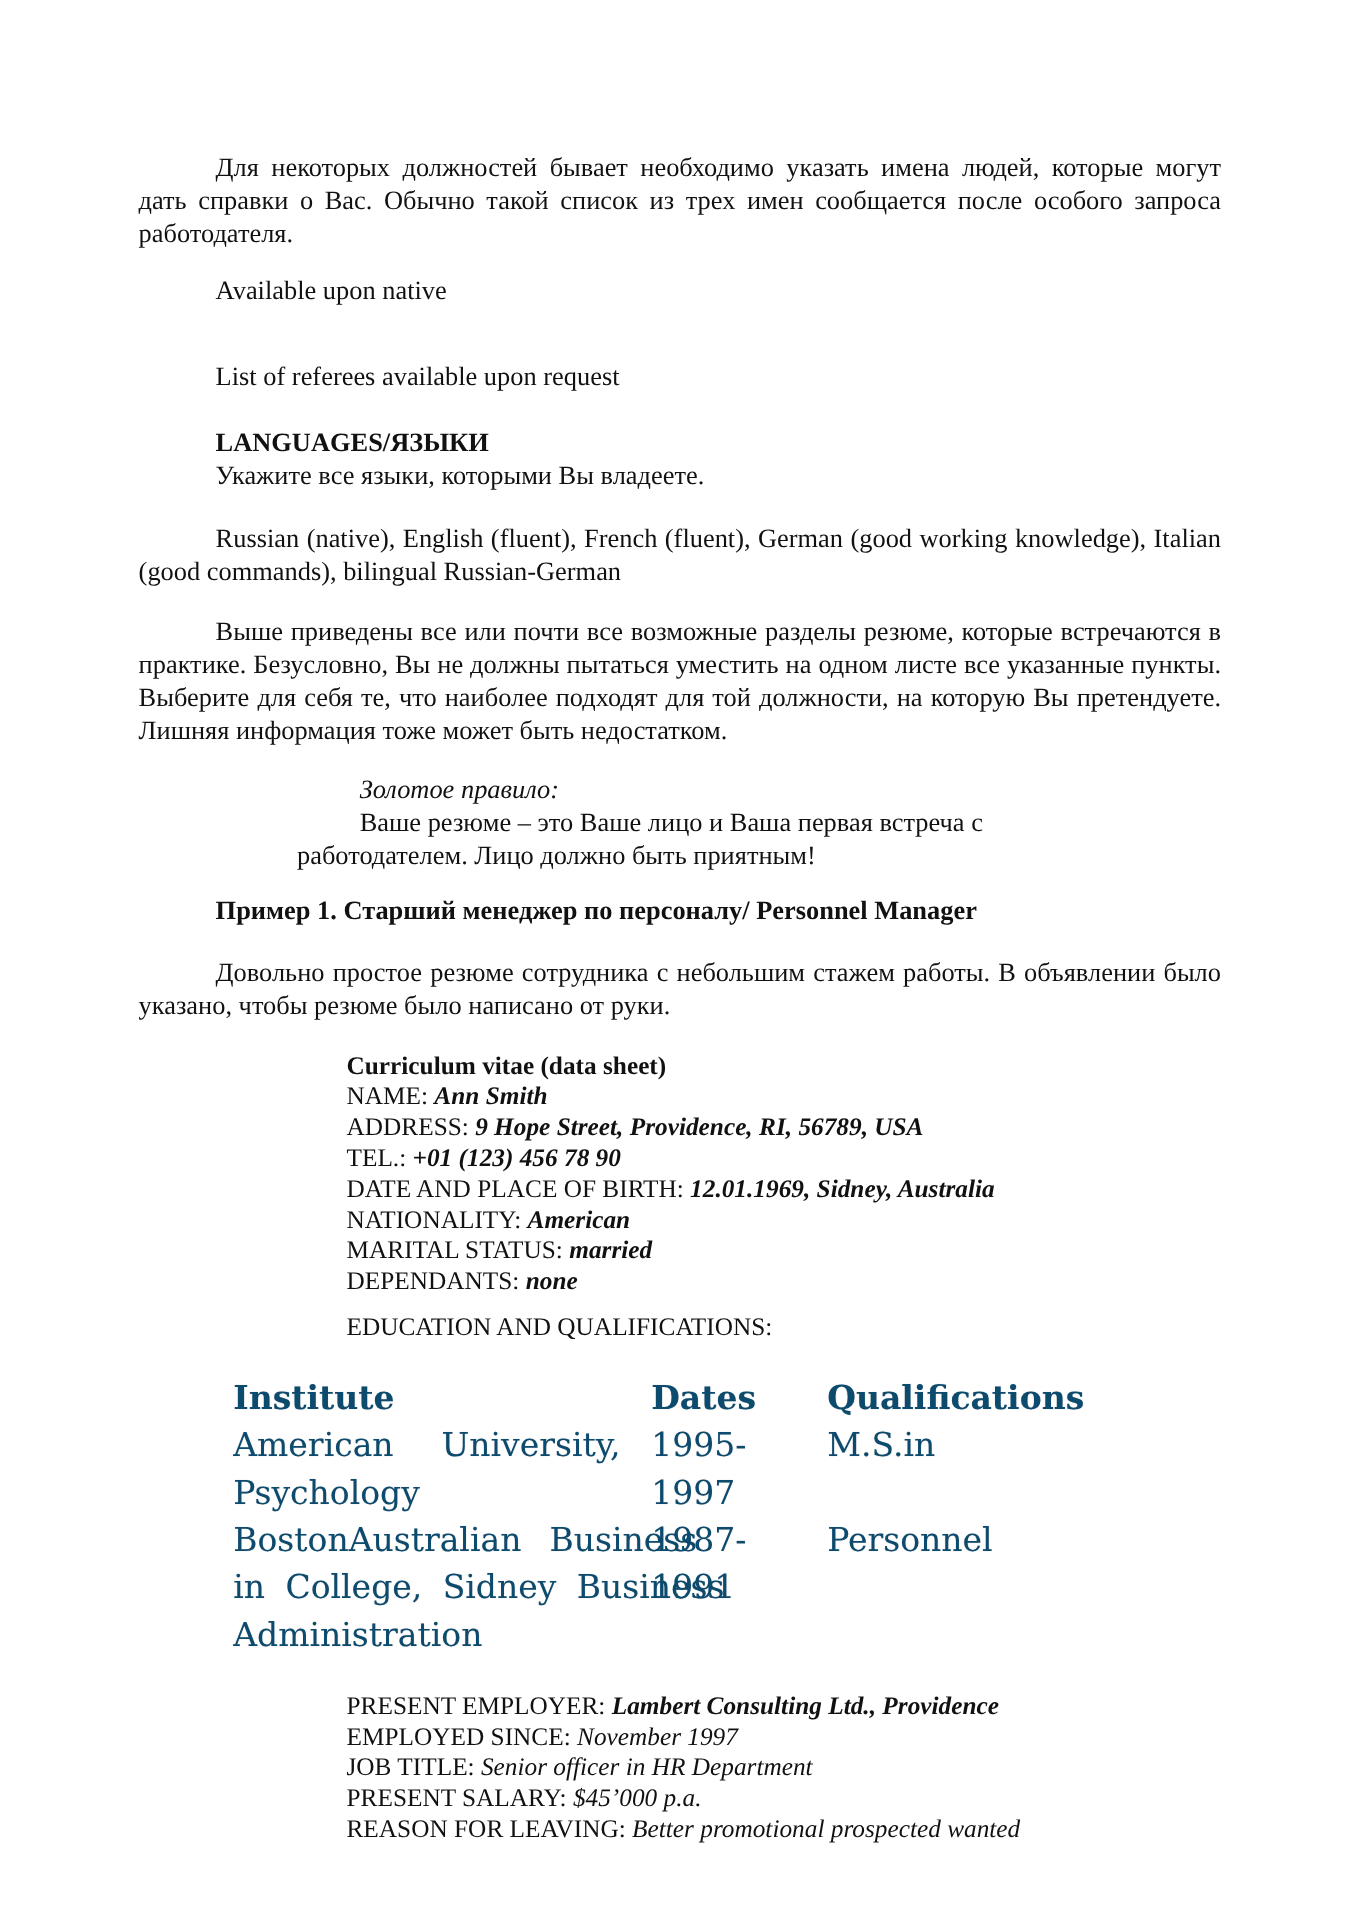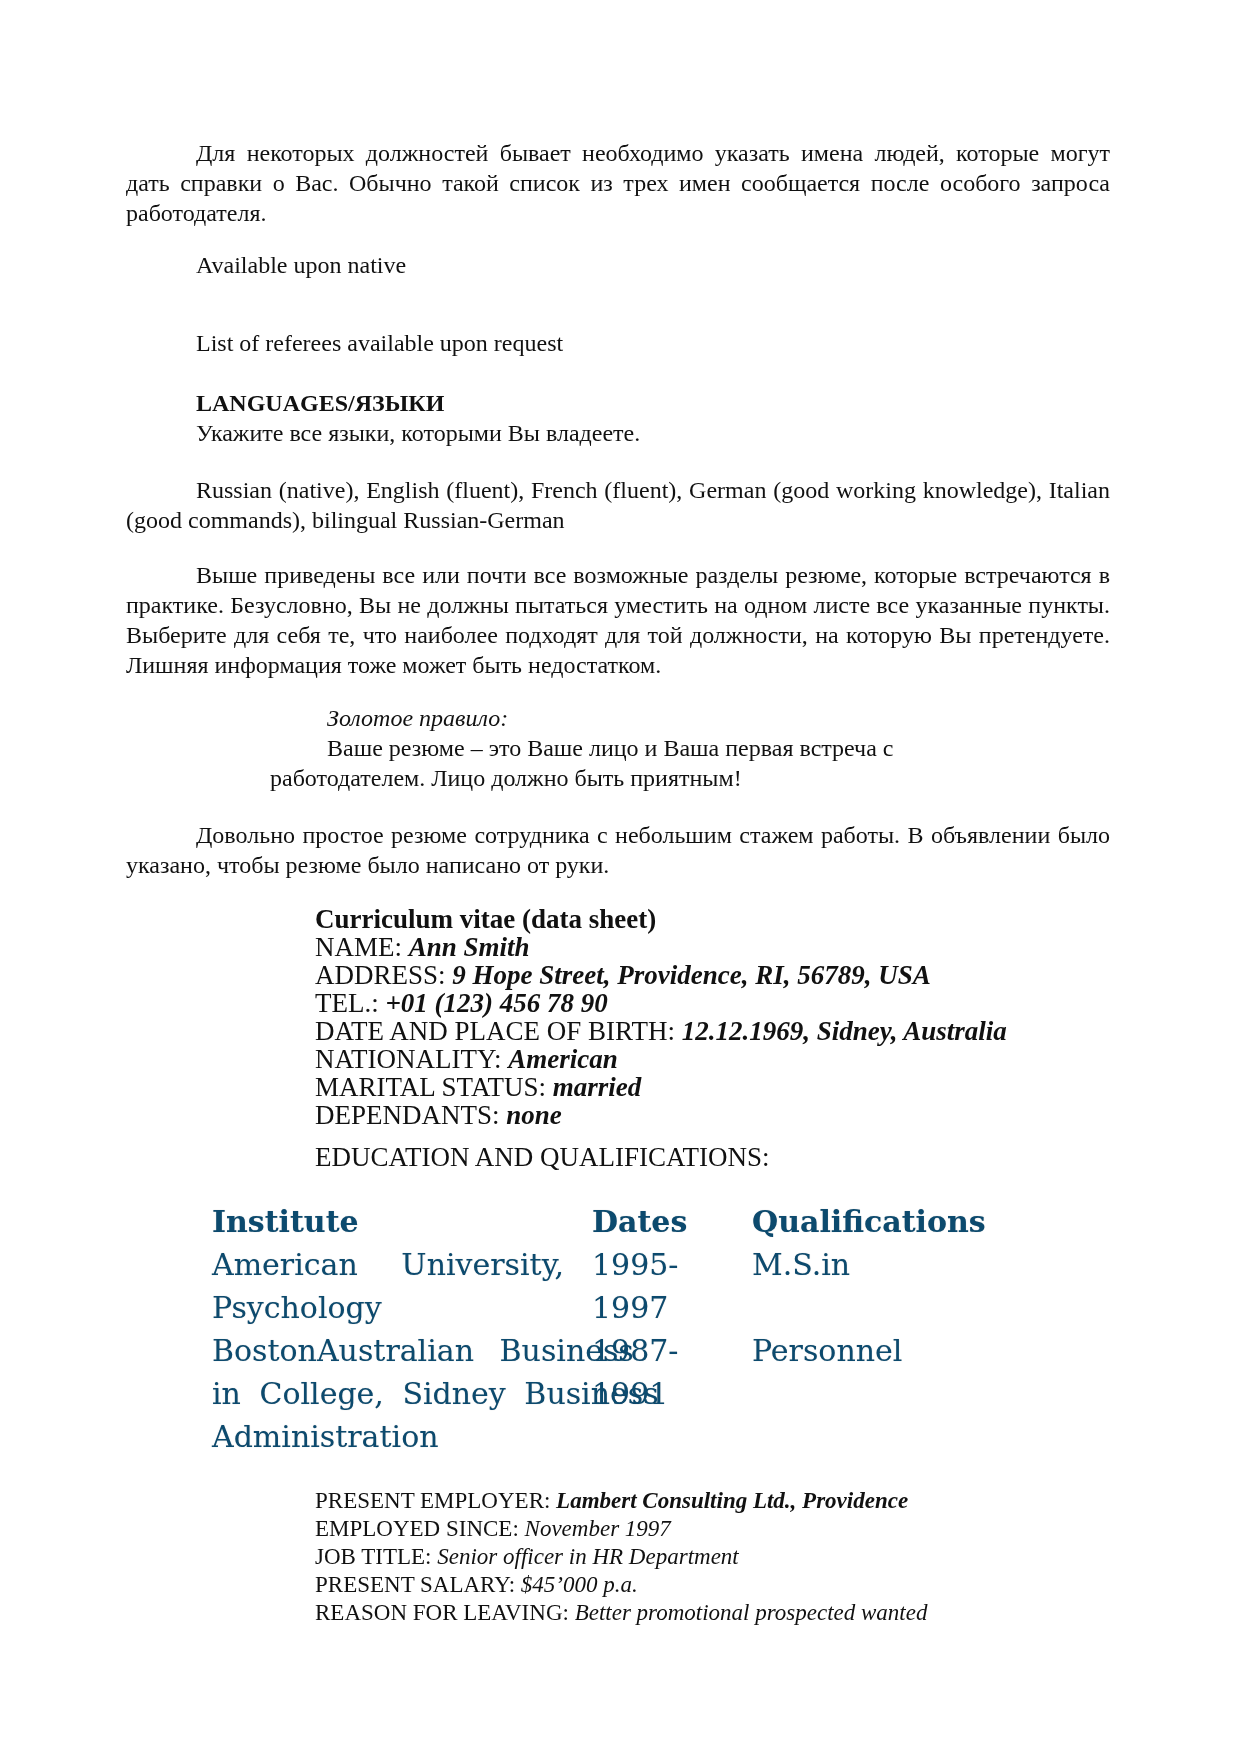--- a/index.html
+++ b/index.html
@@ -138,6 +138,7 @@
     <p class="quote-text">Ваше резюме – это Ваше лицо и Ваша первая встреча с работодателем. Лицо должно быть приятным!</p>
   </div>
 
+  <p class="example-heading">Пример 1. Старший менеджер по персоналу/ Personnel Manager</p>
 
   <p class="para mt-example-intro">Довольно простое резюме сотрудника с небольшим стажем работы. В объявлении было указано, чтобы резюме было написано от руки.</p>
 

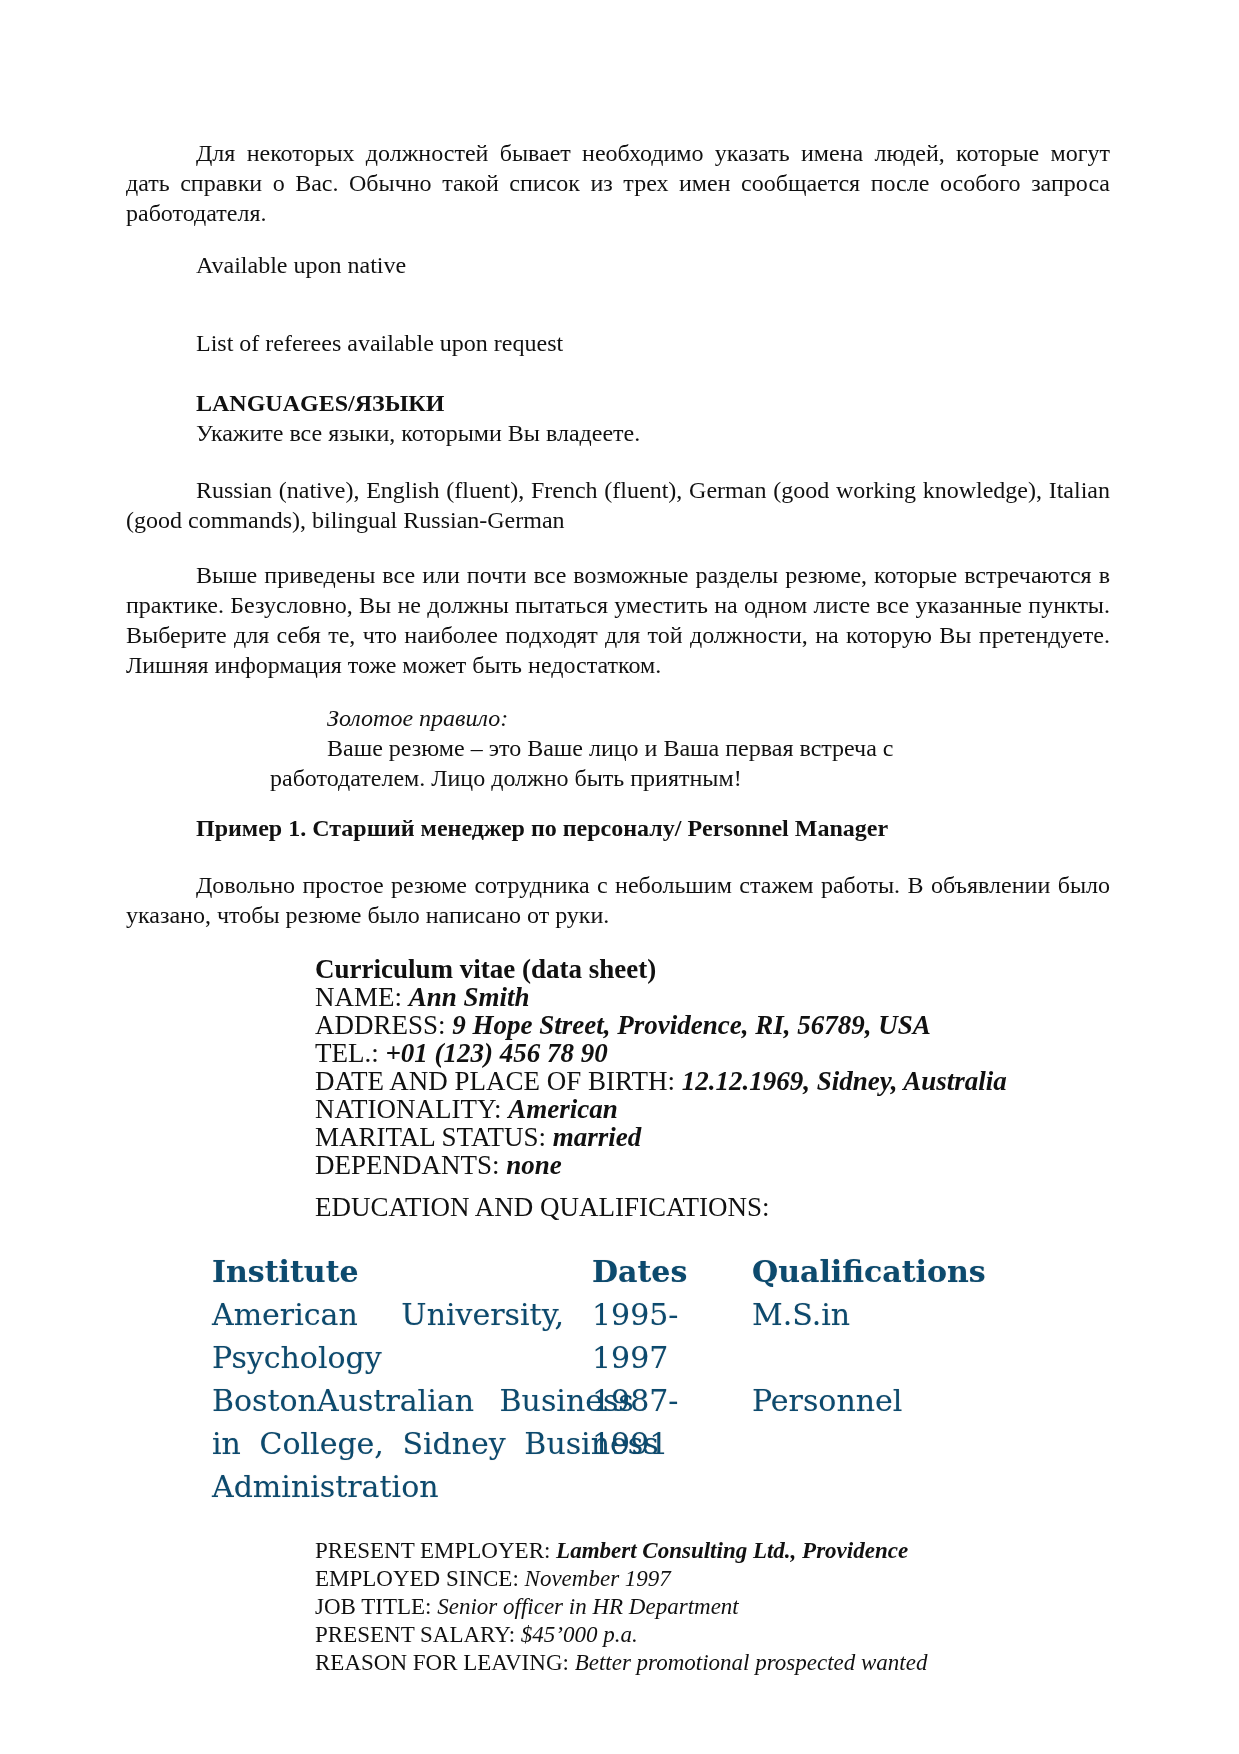--- a/index.html
+++ b/index.html
@@ -70,7 +70,7 @@
   
   .cv-block {
     margin: 25px 0 1px 189px;
-    font-size: 27px;
+    font-size: 23px;
     line-height: 28px;
   }
   .cv-title { font-weight: bold; }

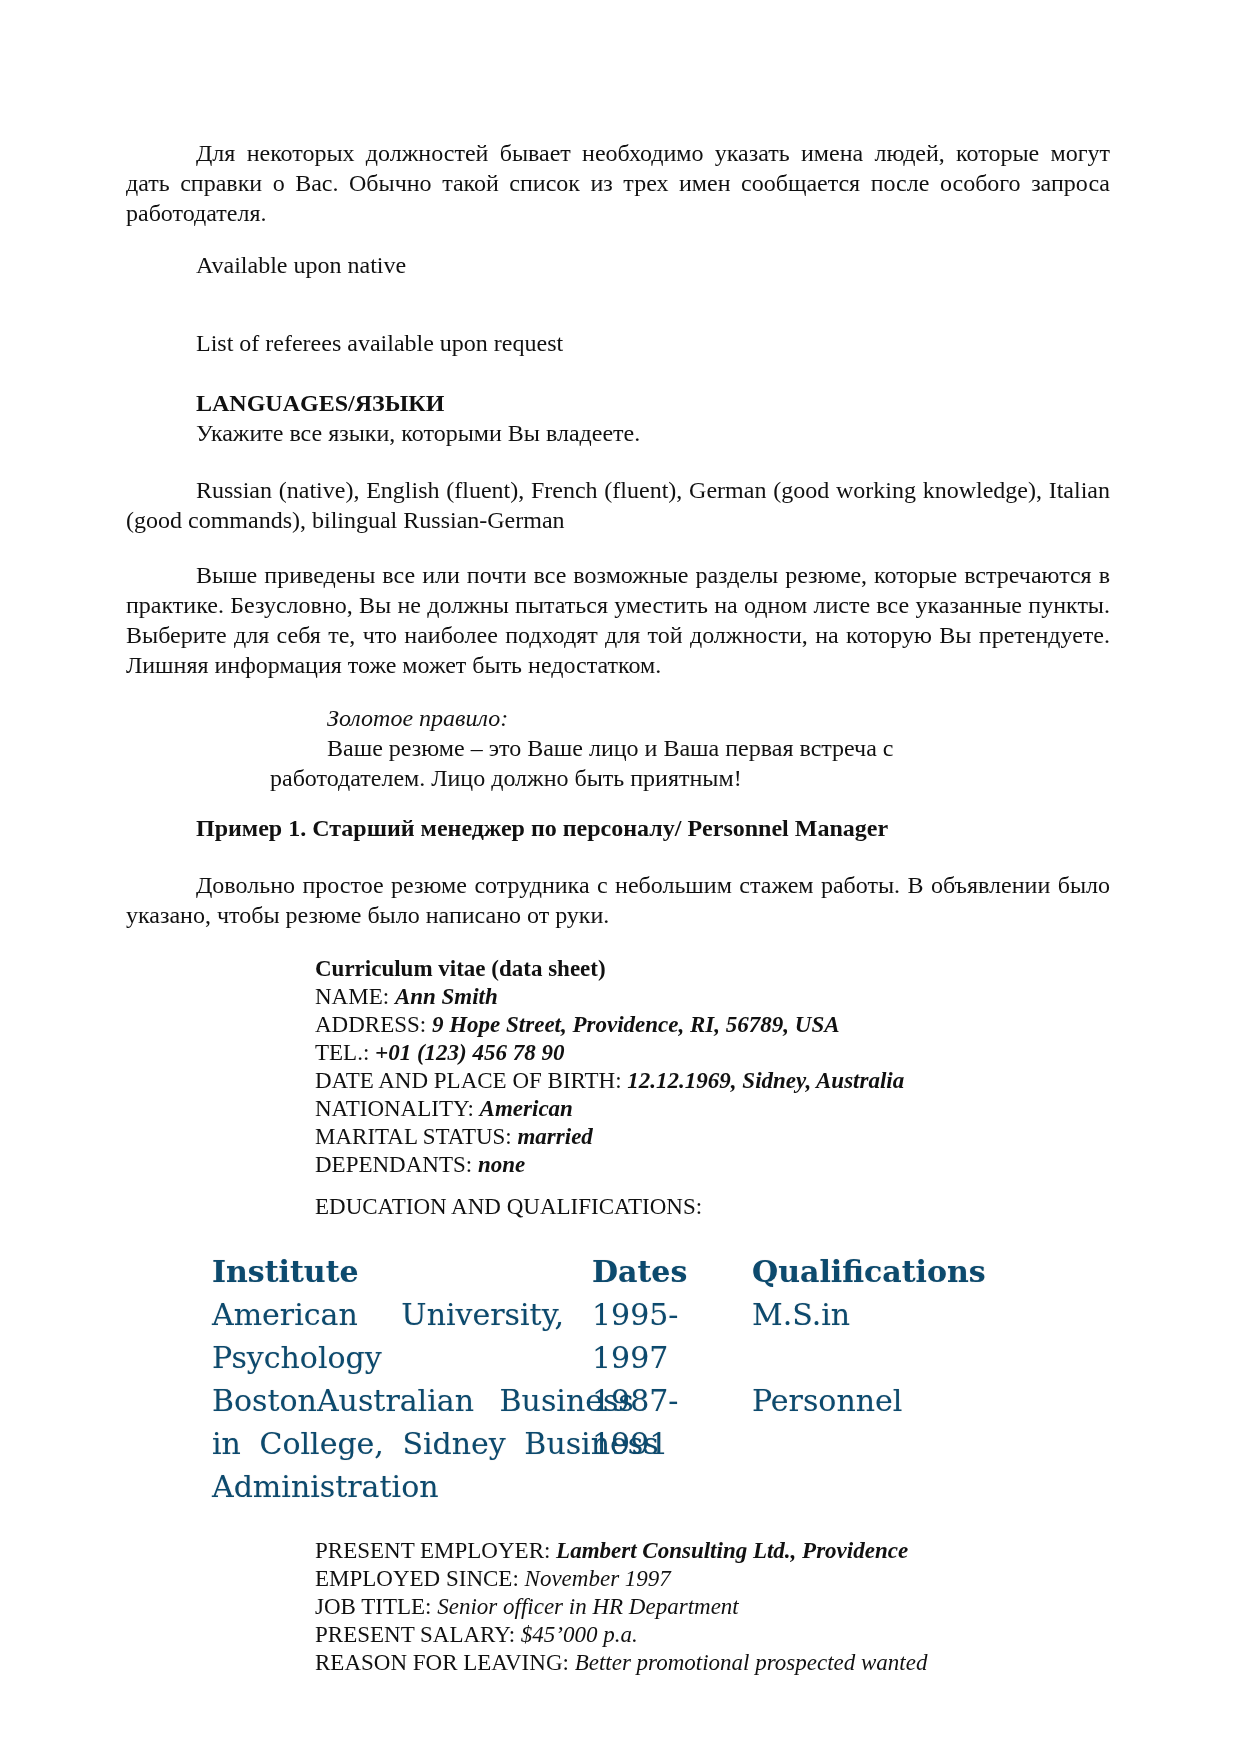--- a/index.html
+++ b/index.html
@@ -159,7 +159,7 @@
     </div>
     <div class="cv-line">
       <span>DATE AND PLACE OF BIRTH:</span>
-      <span class="cv-value-bold">12.12.1969, Sidney, Australia</span>
+      <span class="cv-value-bold">12.01.1969, Sidney, Australia</span>
     </div>
     <div class="cv-line">
       <span>NATIONALITY:</span>

